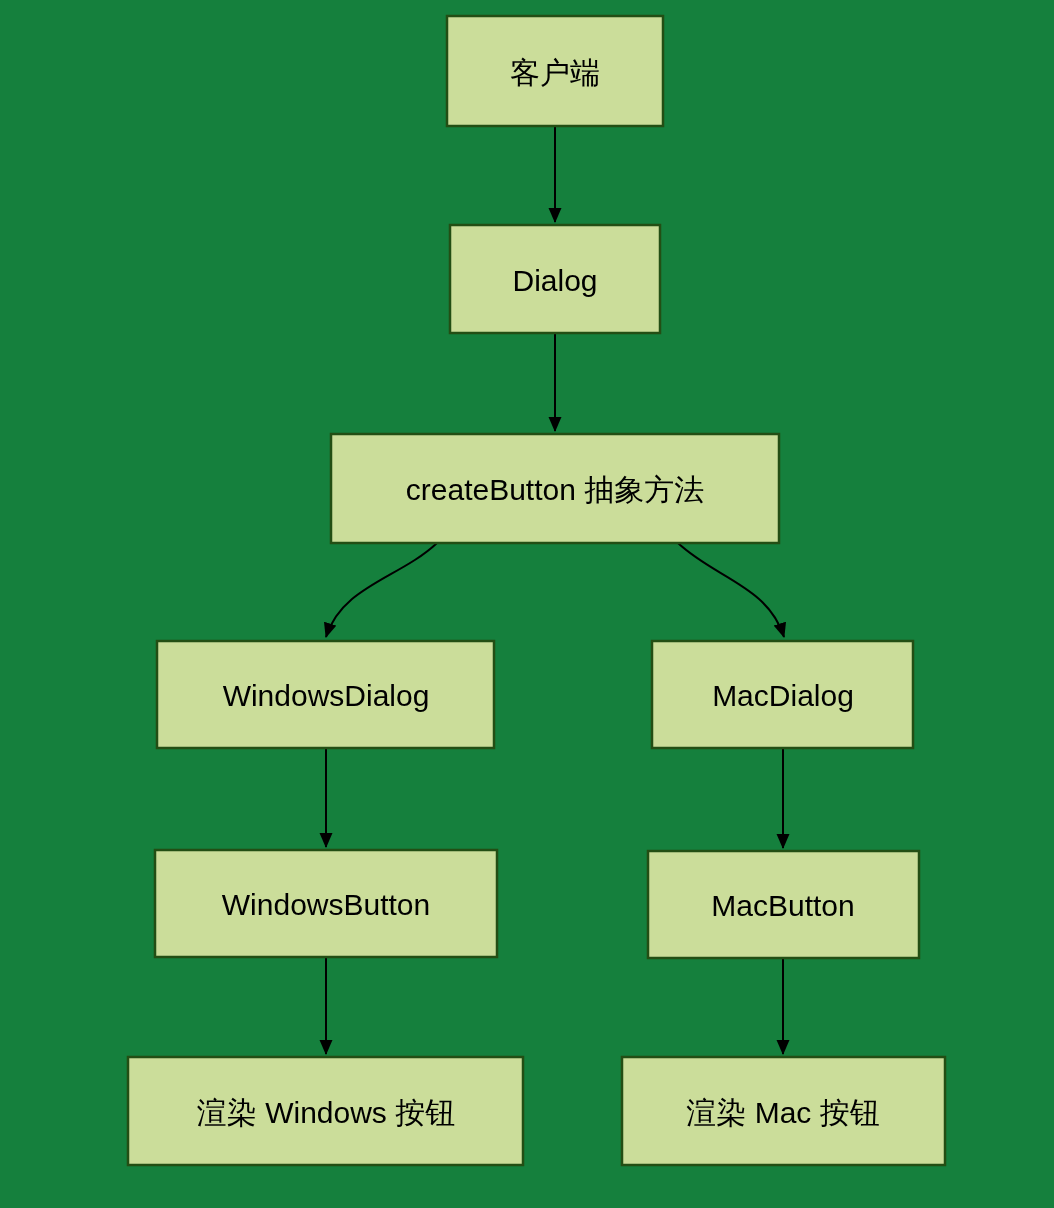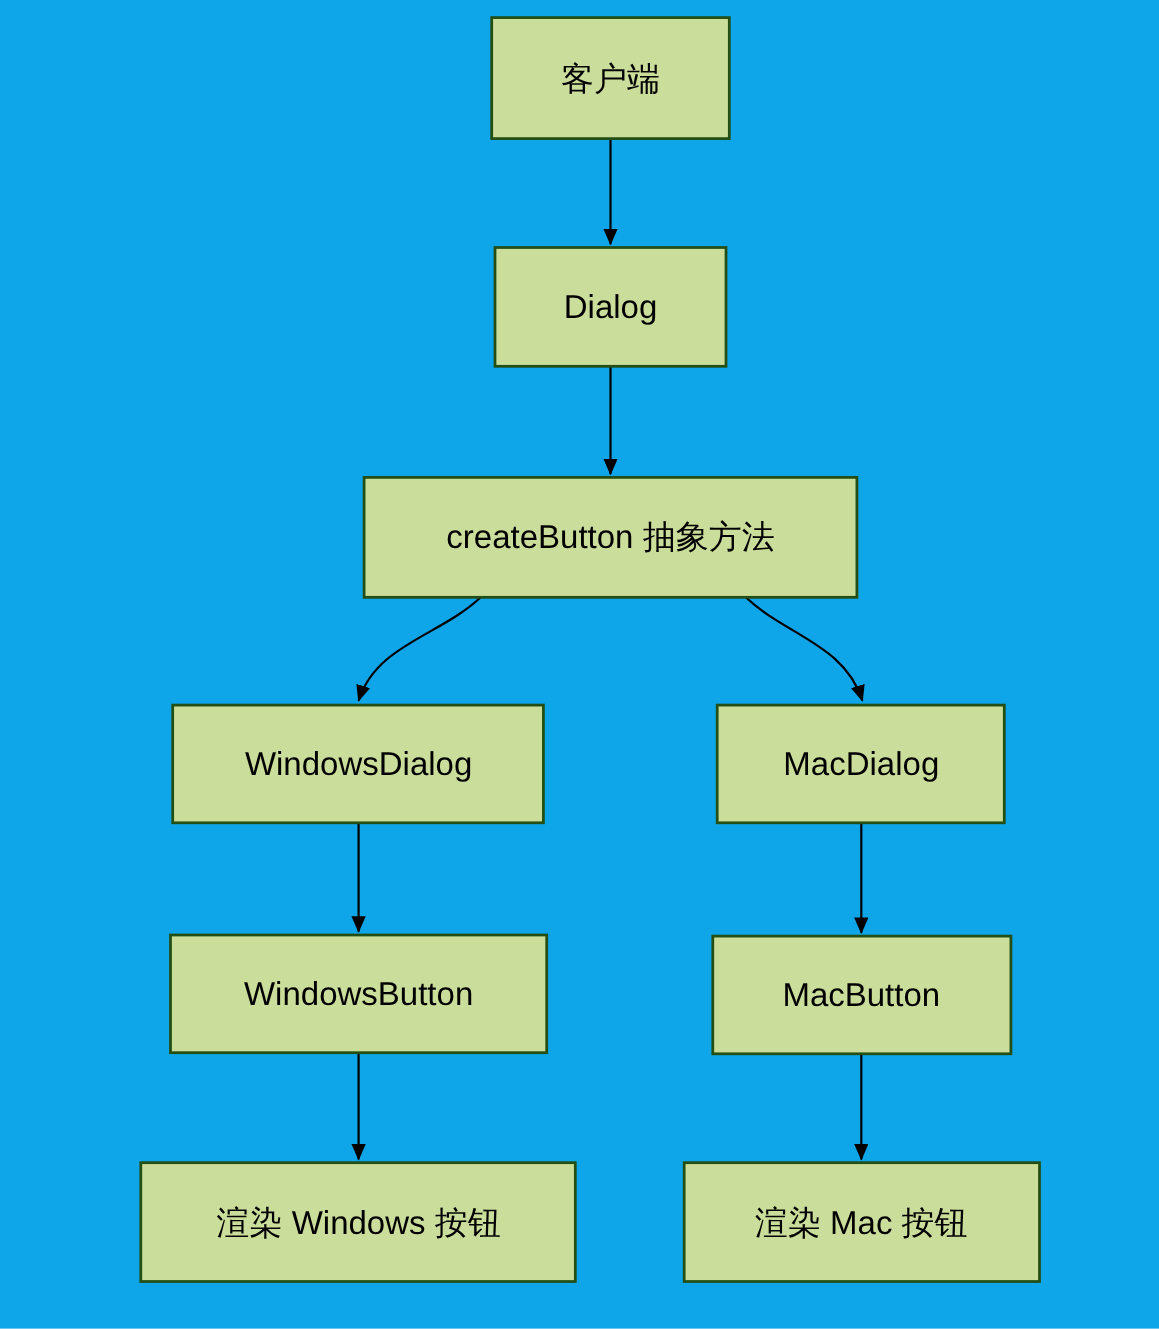--- a/index.html
+++ b/index.html
@@ -11,7 +11,7 @@
     position: relative;
     width: 1054px;
     height: 1208px;
-    background: #0ea5e9;
+    background: #15803d;
     font-family: "Liberation Sans", "DejaVu Sans", sans-serif;
   }
   svg { display: block; }

